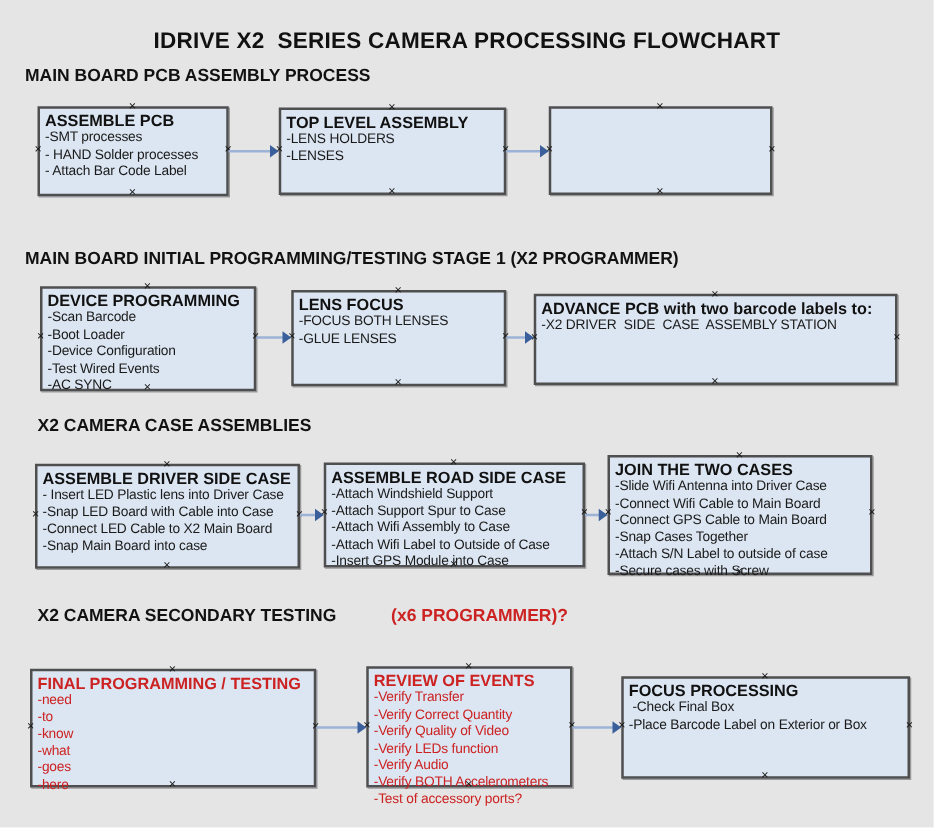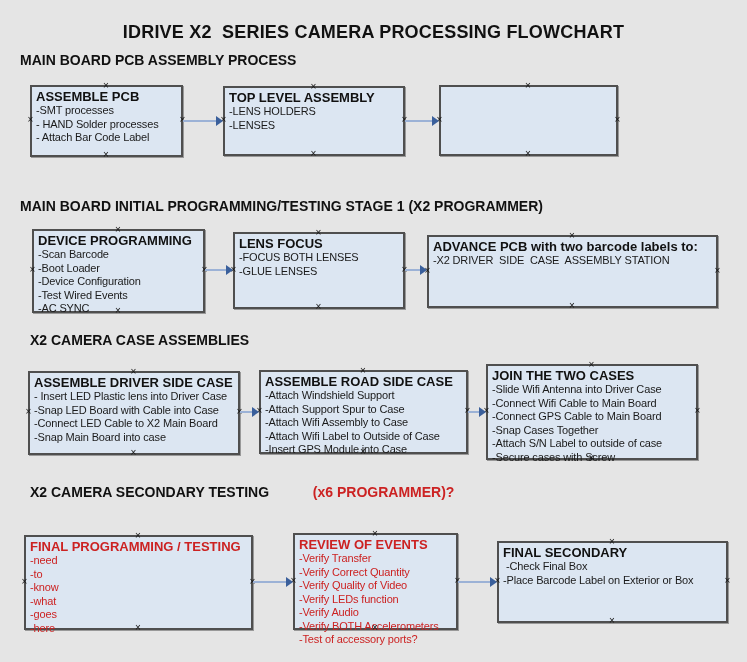--- a/index.html
+++ b/index.html
@@ -210,7 +210,7 @@
     <span class="anchor b">×</span>
     <span class="anchor l">×</span>
     <span class="anchor r">×</span>
-    <div class="box-title">FINAL SECONDARY</div>
+    <div class="box-title">FOCUS PROCESSING</div>
     <ul class="box-items">
       <li> -Check Final Box</li>
       <li>-Place Barcode Label on Exterior or Box</li>

